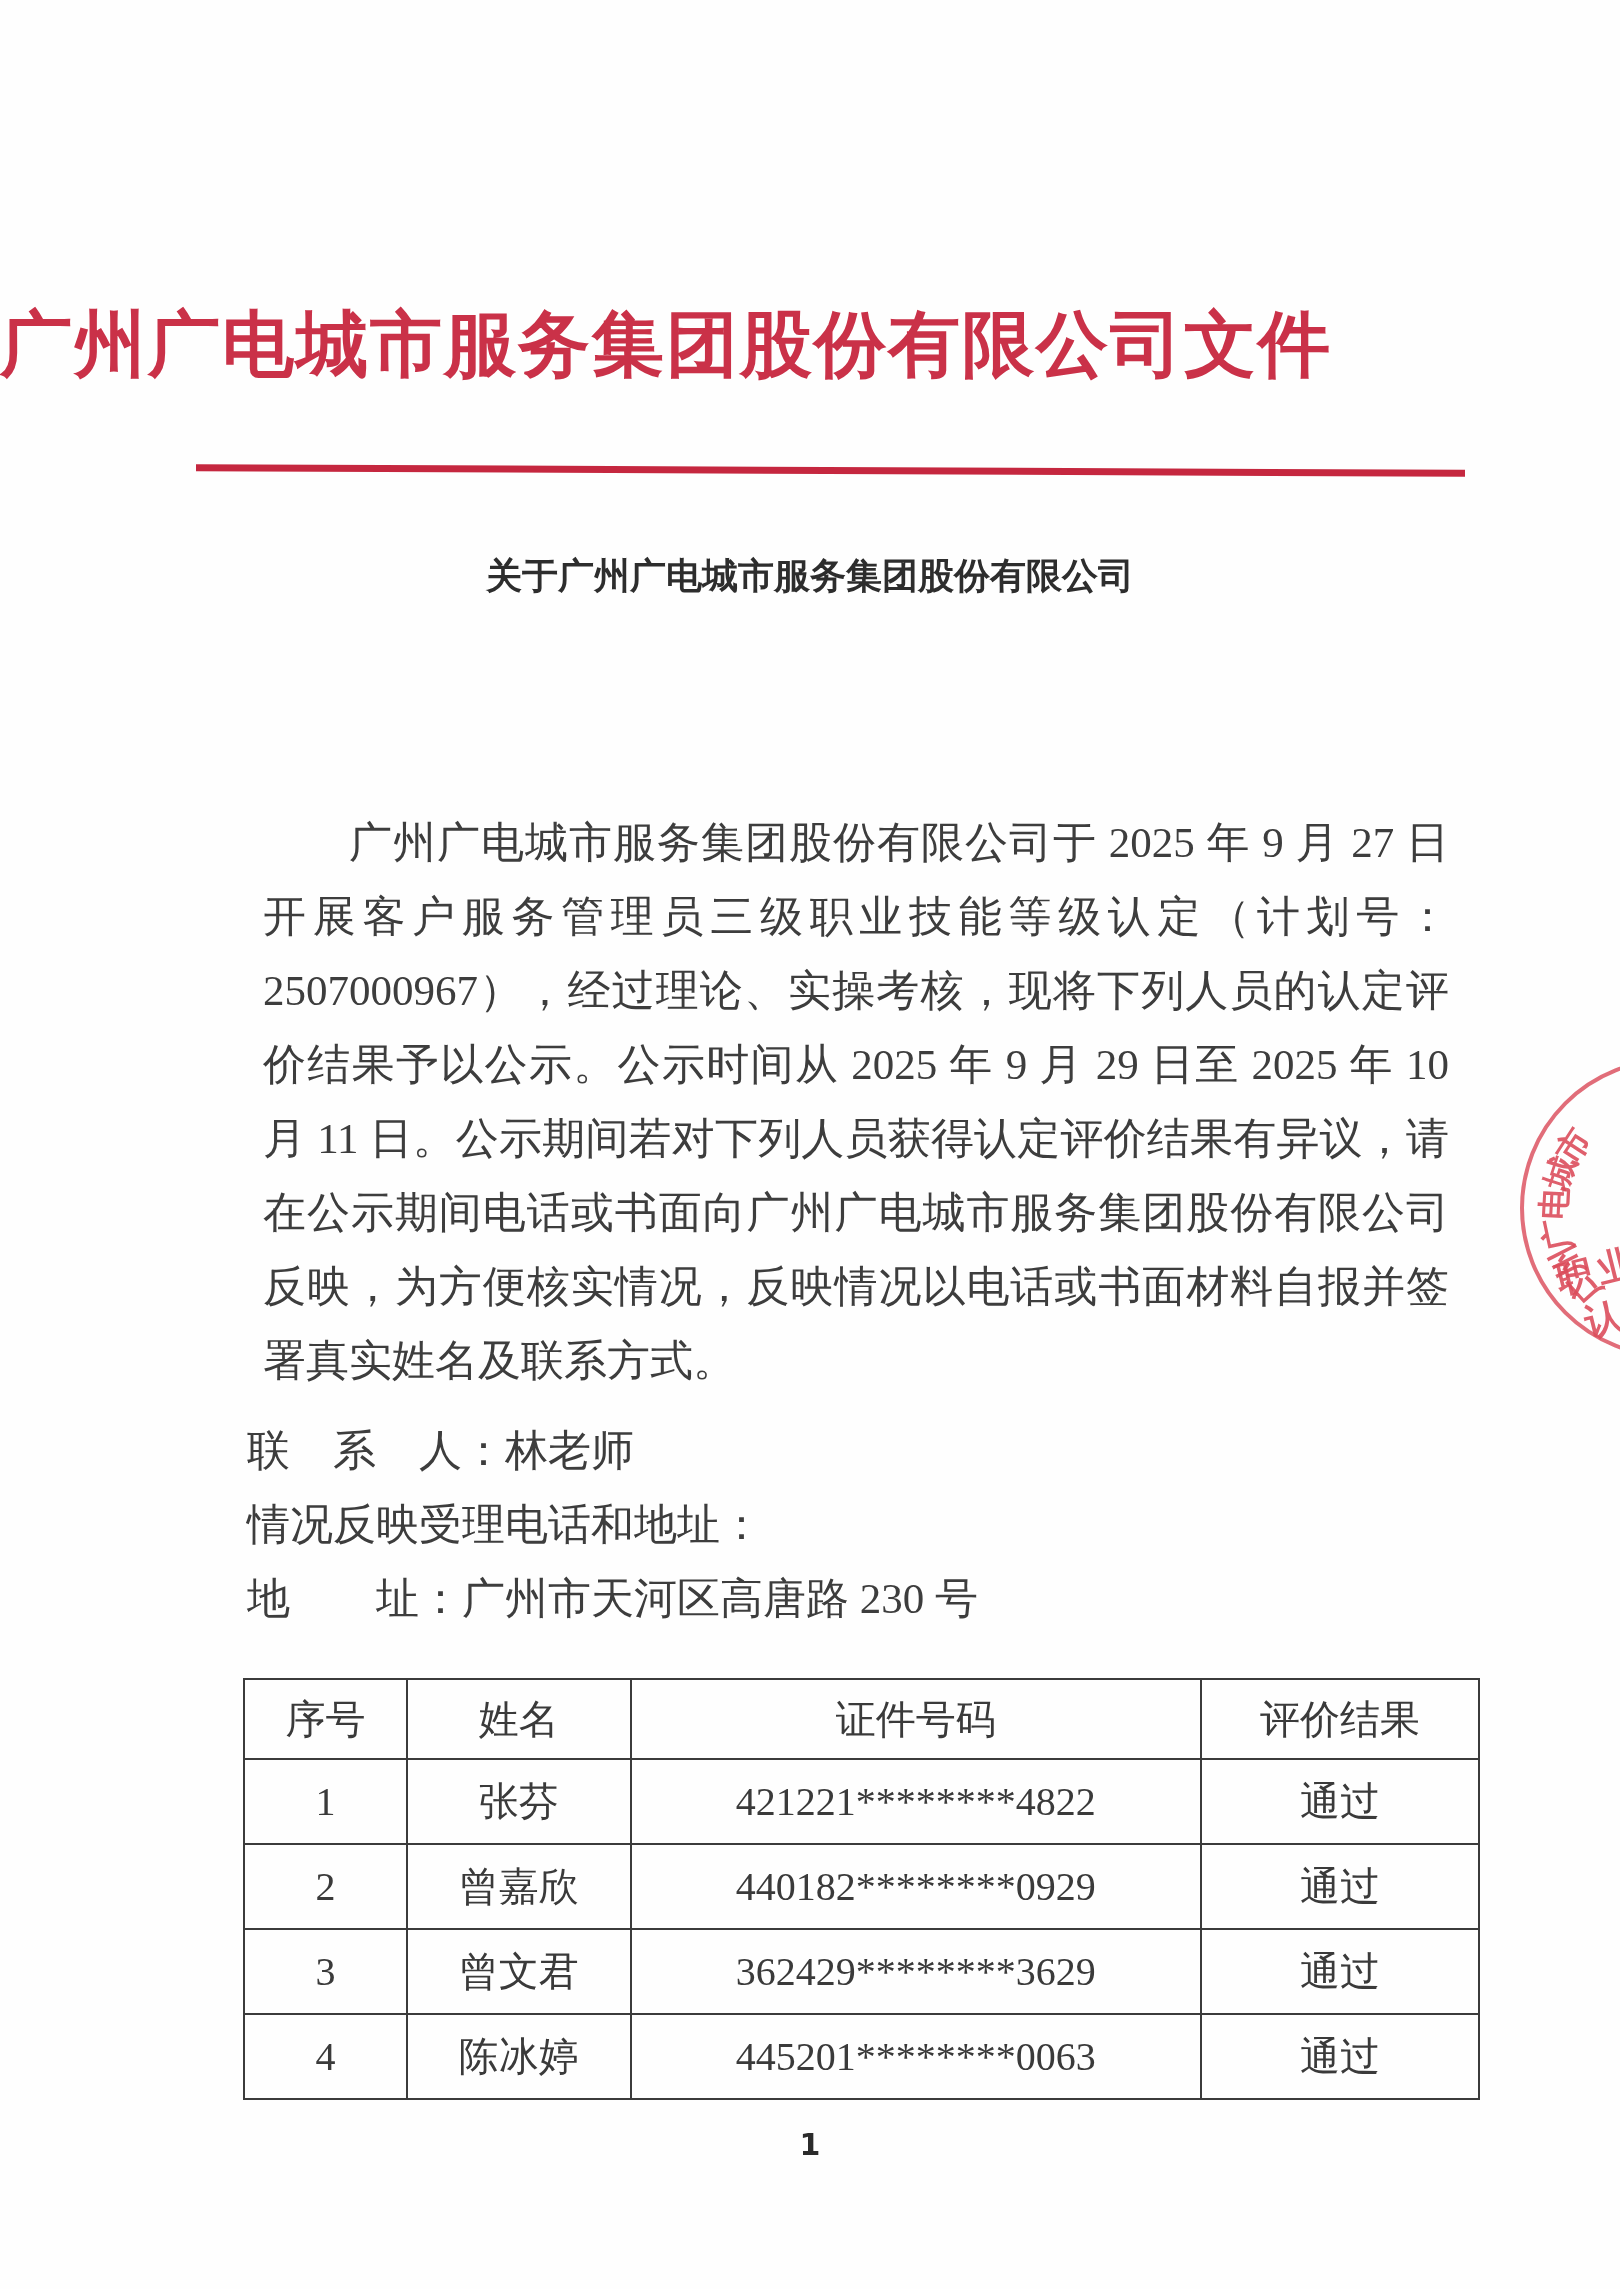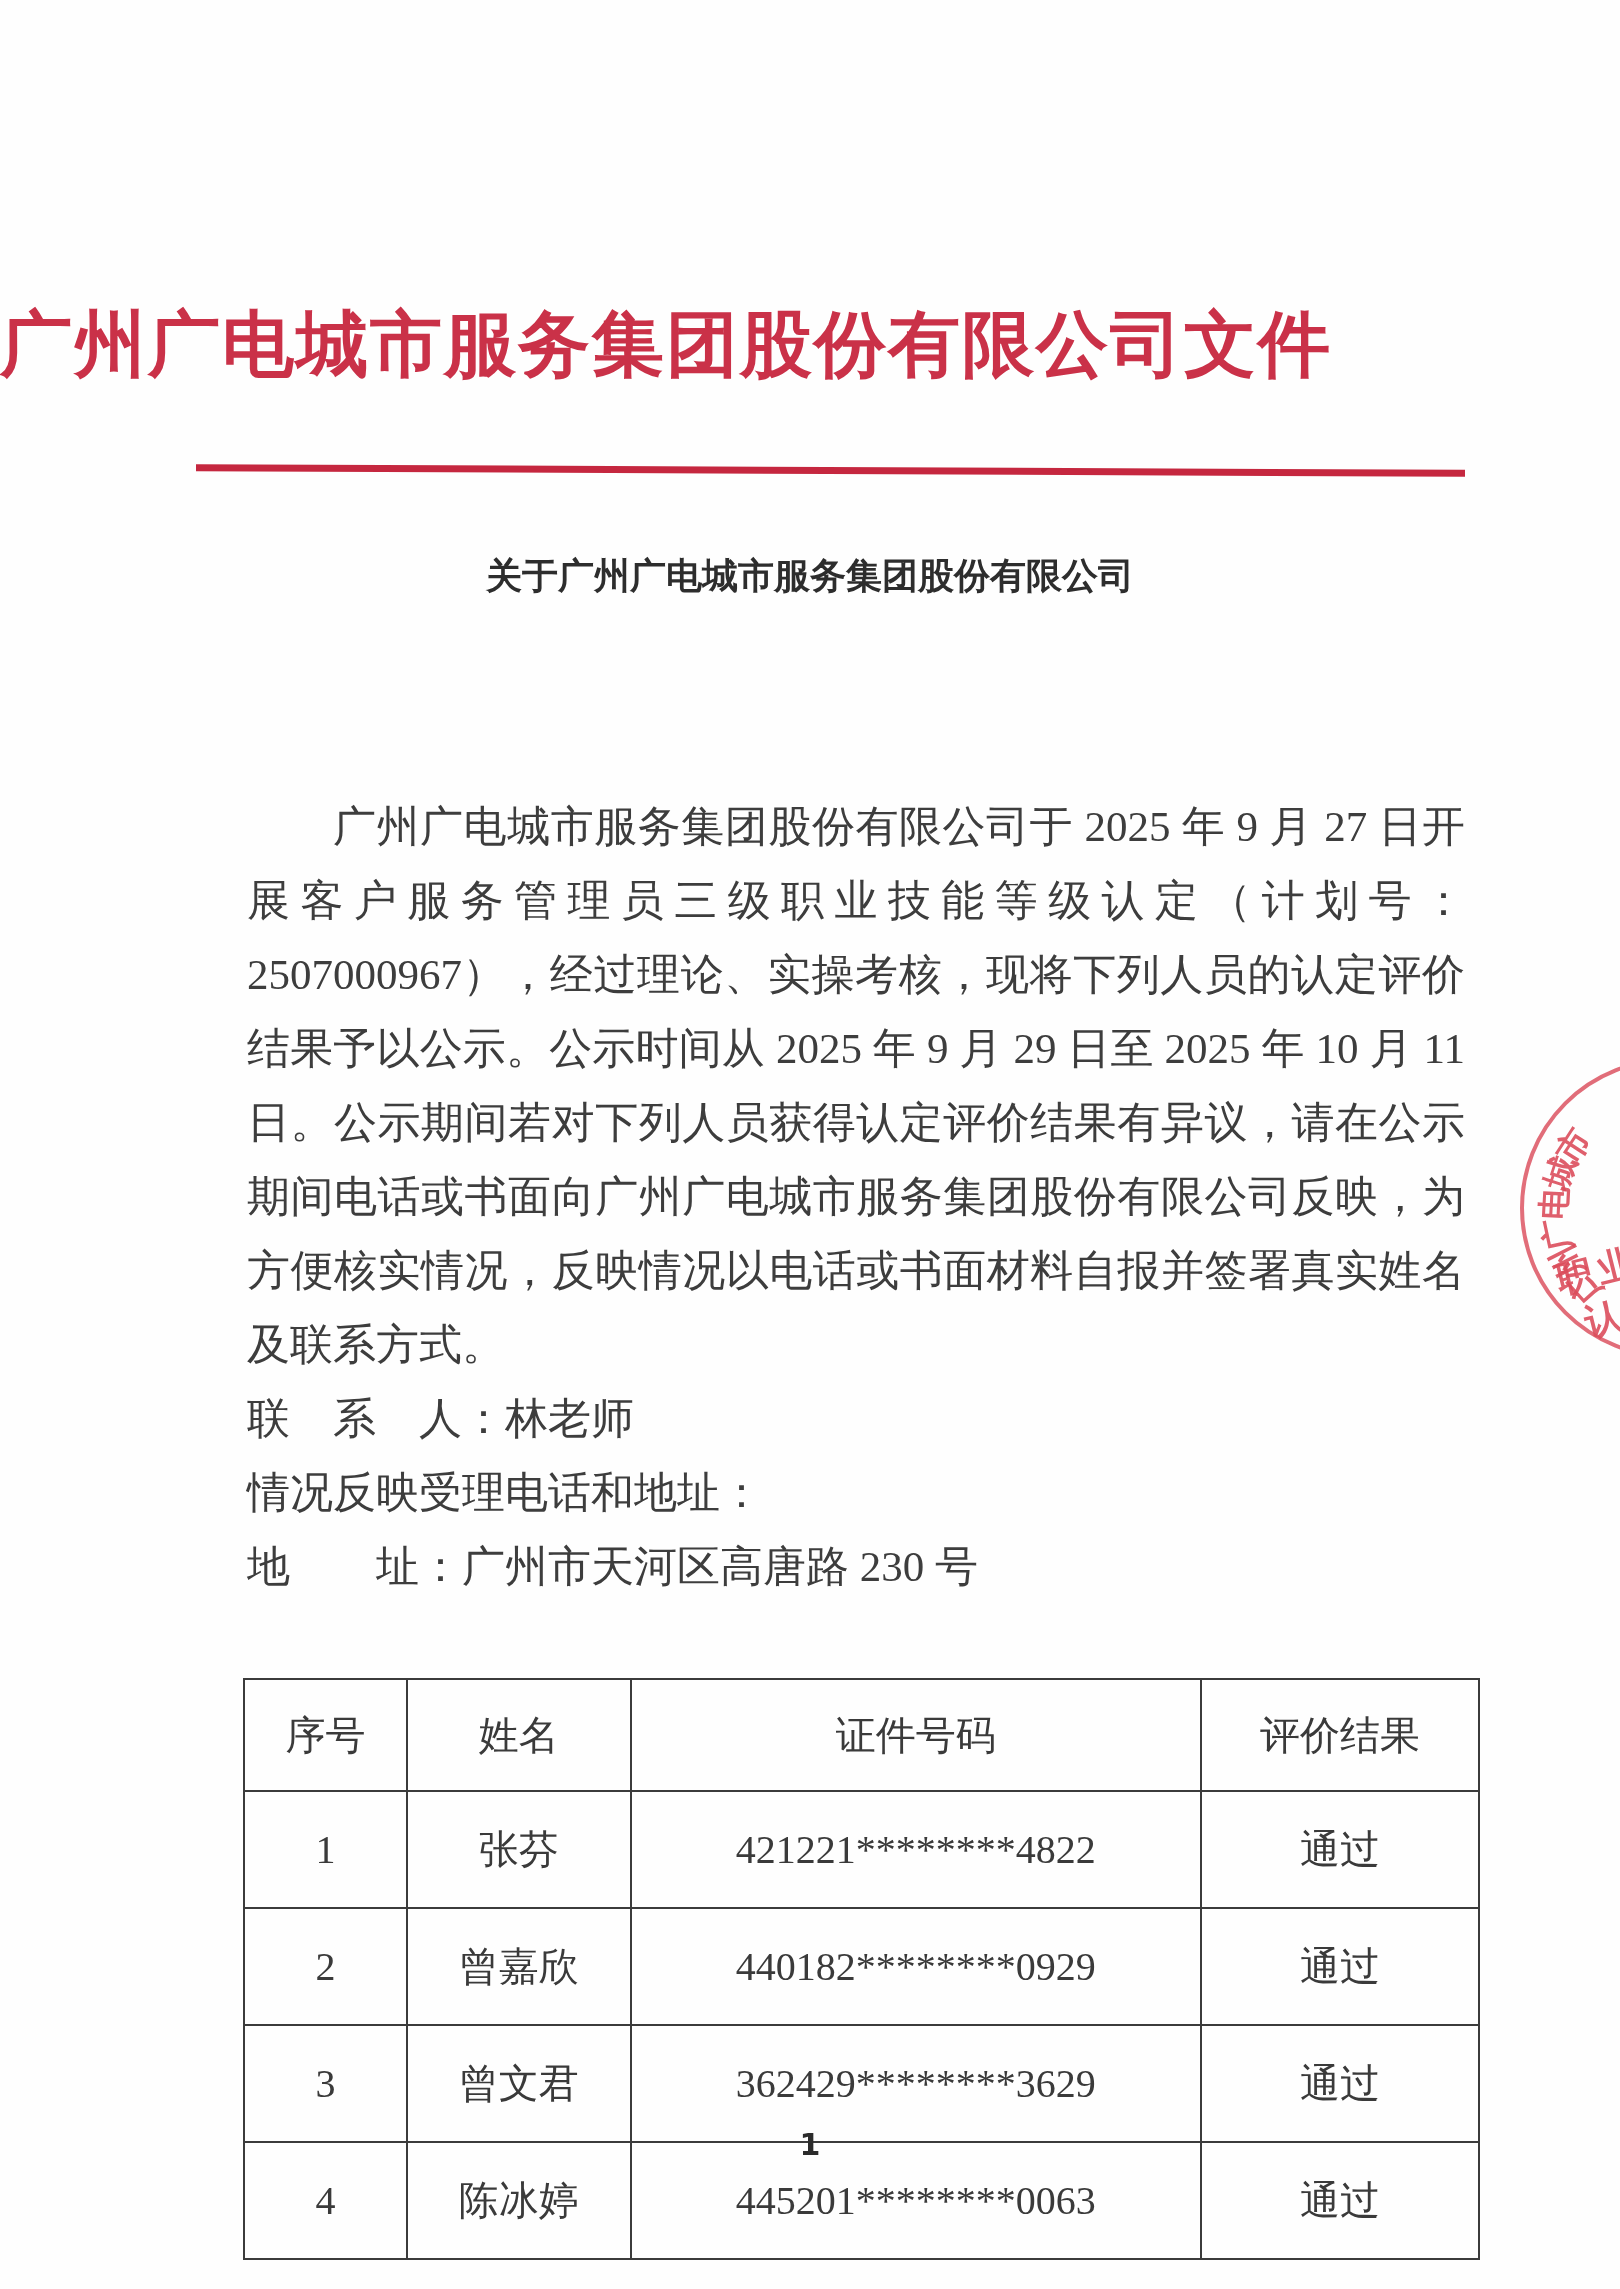--- a/index.html
+++ b/index.html
@@ -38,7 +38,7 @@
     font-size:43px;line-height:74px;
     color:#3d3d3d;
   }
-  .body-text p{margin:0;text-indent:2em;text-align:justify;}
+  .body-text p{margin:16px;text-indent:2em;text-align:justify;}
   .contact-line{white-space:nowrap;}
   
   .results-table{

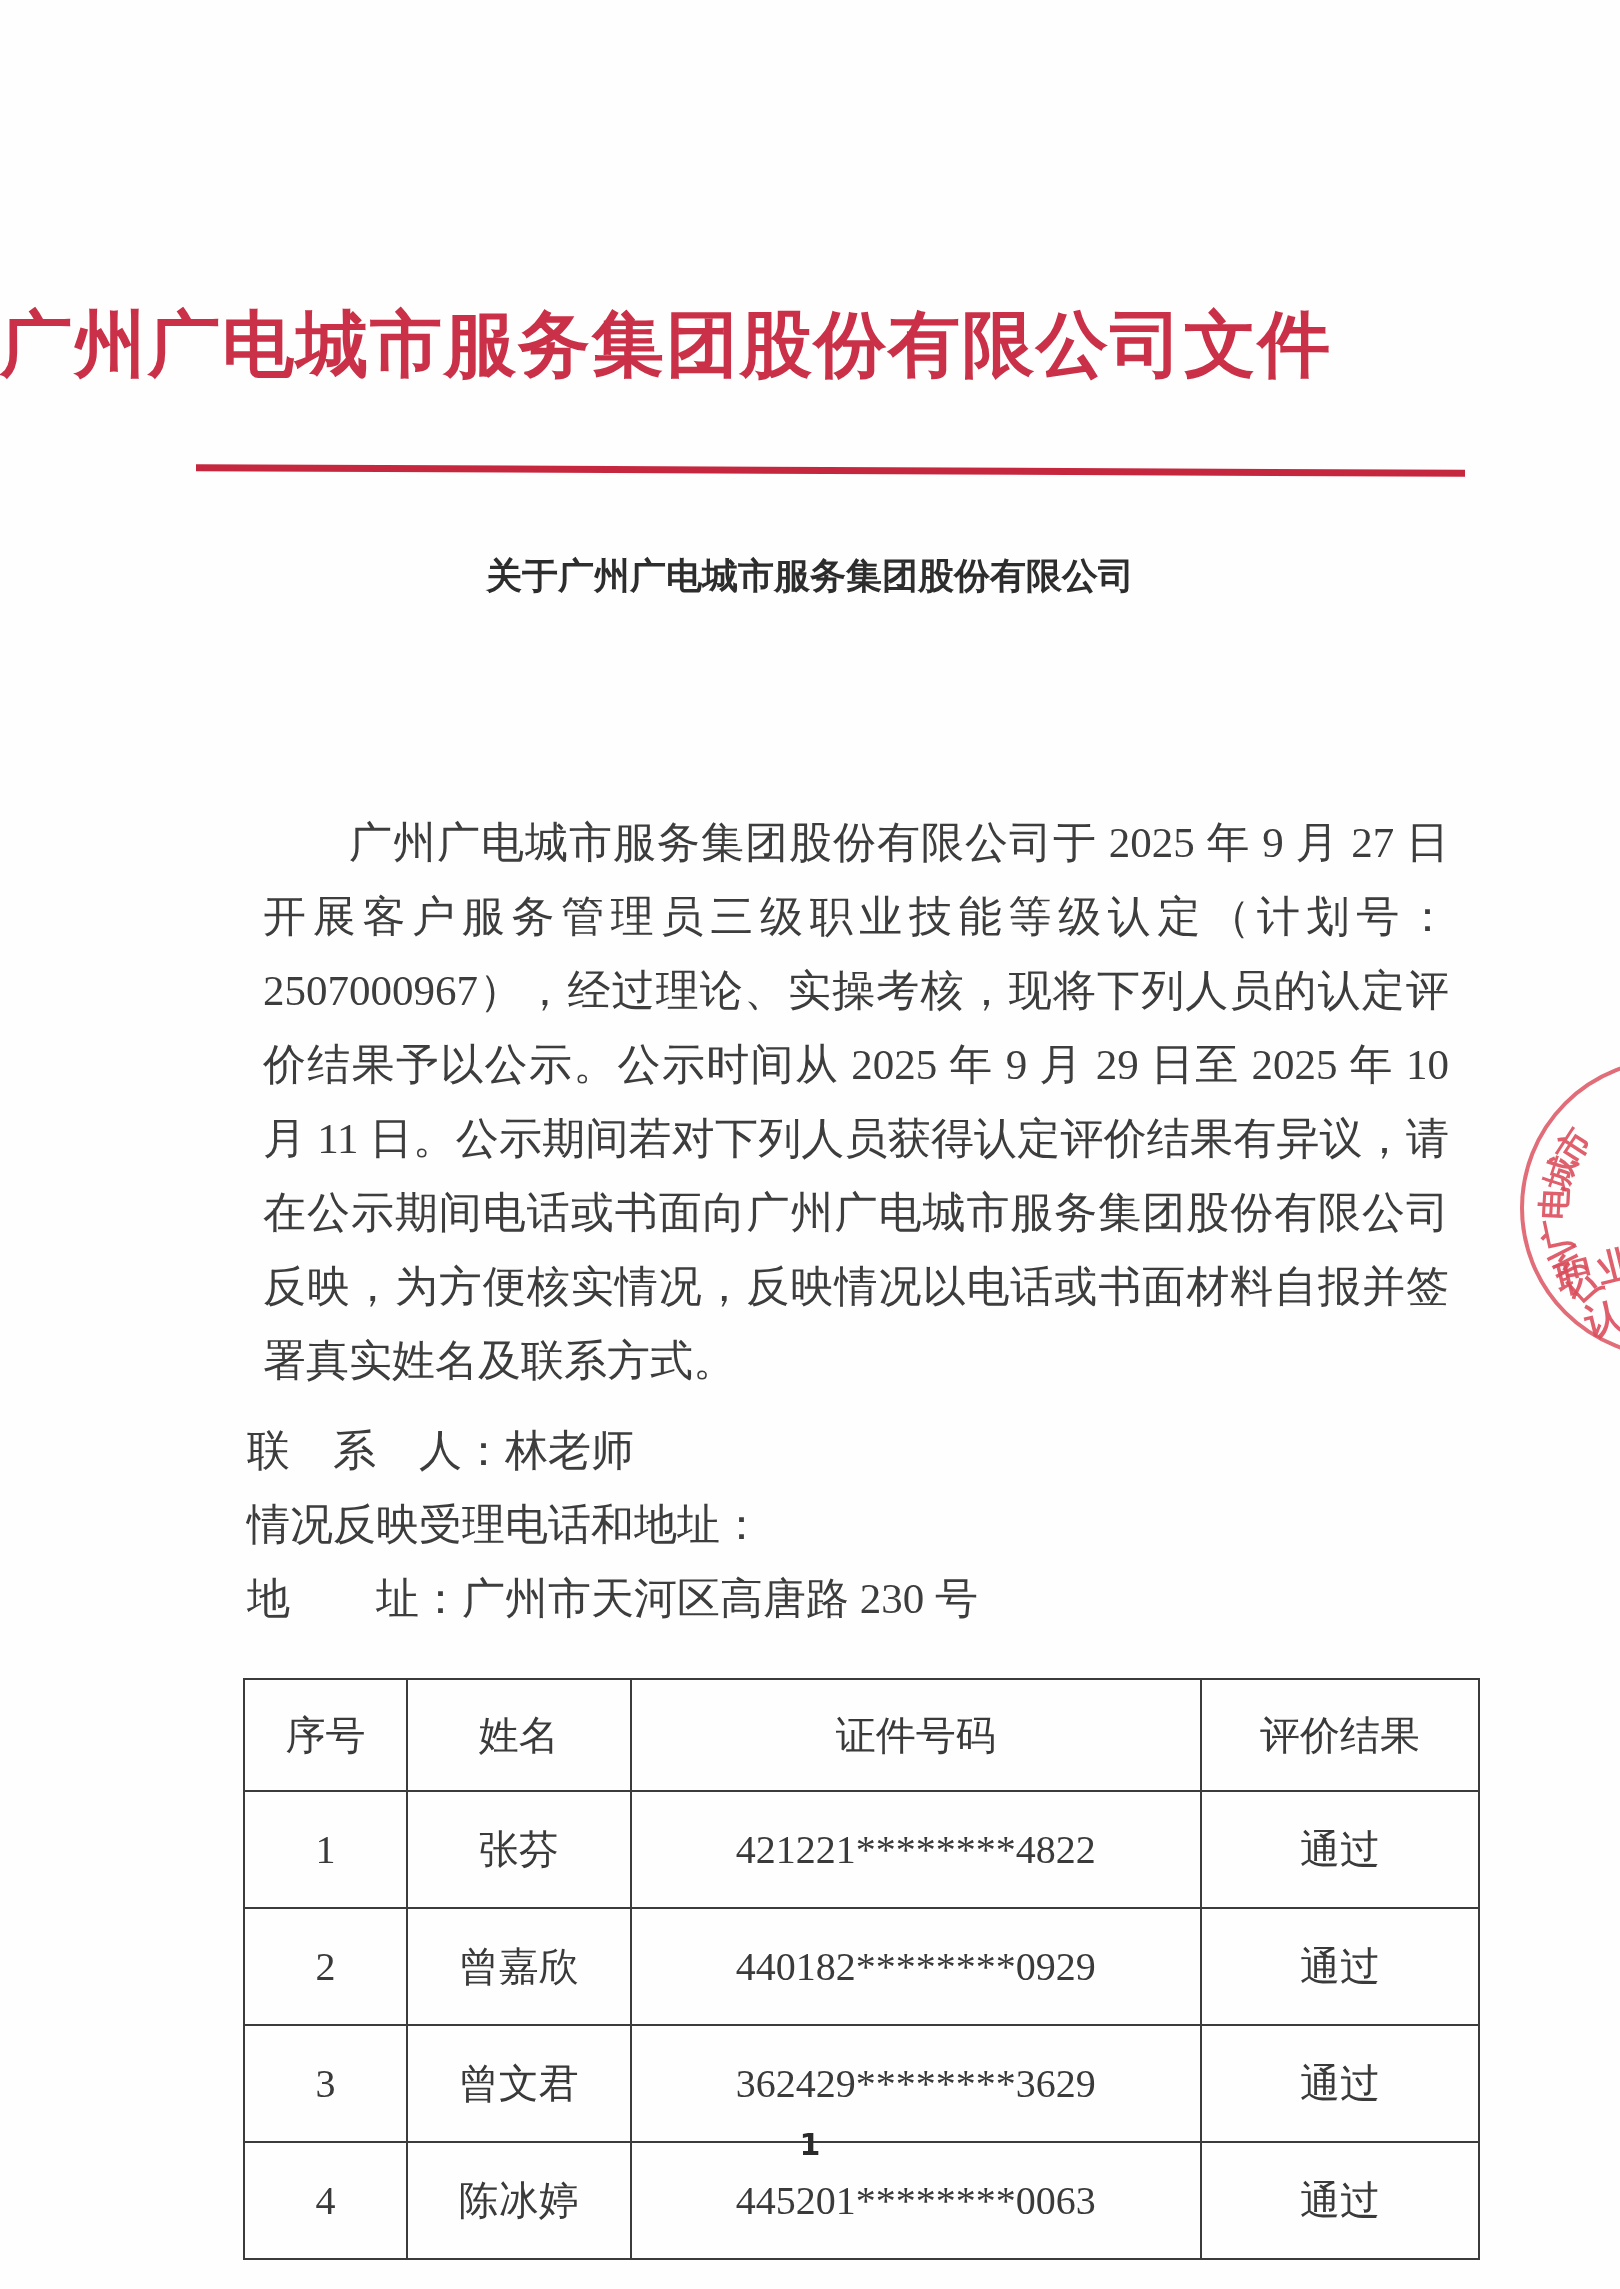--- a/index.html
+++ b/index.html
@@ -50,7 +50,7 @@
     border:2px solid #3b3b3b;
     text-align:center;vertical-align:middle;
     font-weight:normal;
-    padding:16px;
+    padding:0;
     overflow:hidden;
   }
   .results-table thead th{height:78px;}

